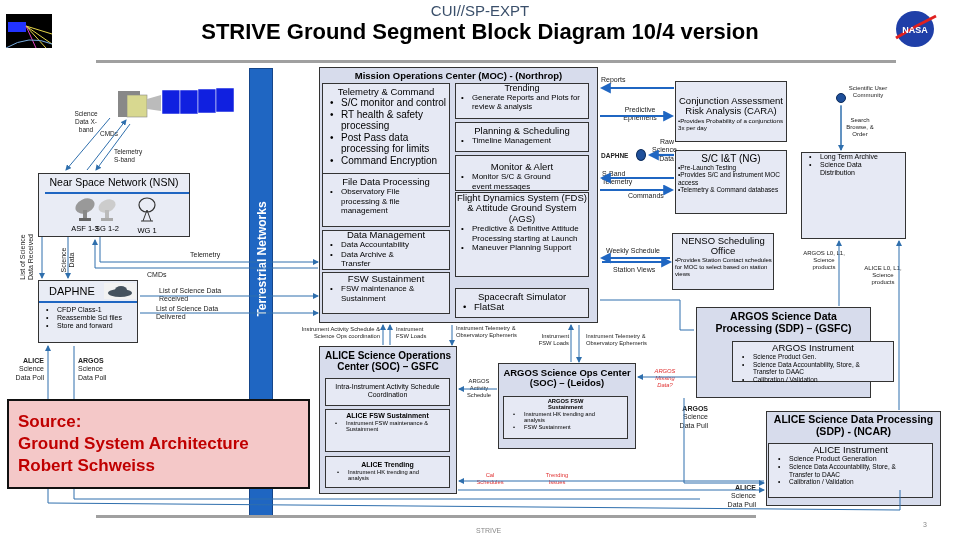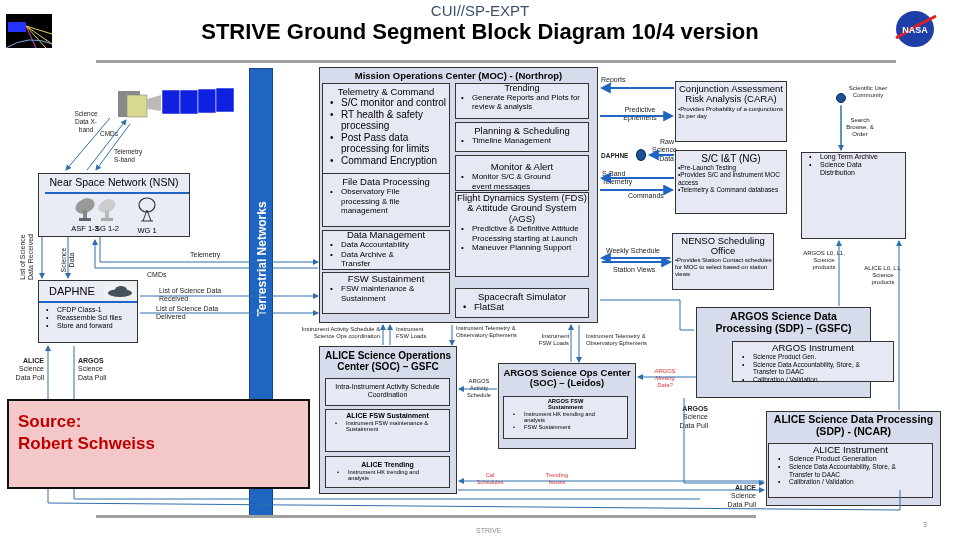--- a/index.html
+++ b/index.html
@@ -187,7 +187,7 @@
 </div>
 
 <div class="box" style="left:675px;top:81px;width:112px;height:61px;background:#e6e9f4;">
-  <div class="ttl" style="font-size:9.5px;margin-top:2px;">Conjunction Assessment Risk Analysis (CARA)</div>
+  <div class="ttl" style="font-size:9.5px;margin-top:14px;">Conjunction Assessment Risk Analysis (CARA)</div>
   <ul class="d" style="font-size:6.2px;margin-left:2px;">
     <li>Provides Probability of a conjunctions 3x per day</li>
   </ul>

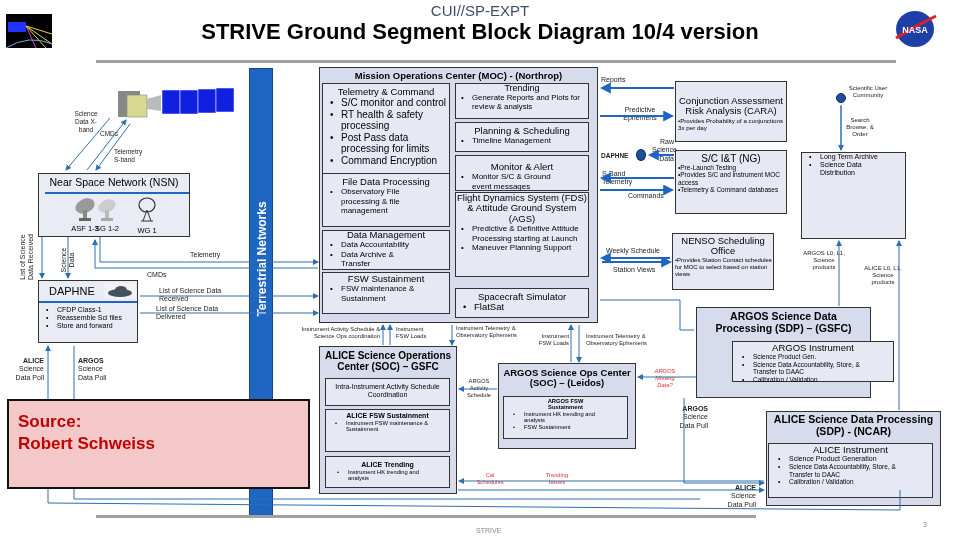--- a/index.html
+++ b/index.html
@@ -350,6 +350,7 @@
 
 <div class="abs" style="left:7px;top:399px;width:303px;height:90px;background:#f4c8c8;border:2px solid #111;padding:10px 0 0 9px;color:#c00000;font-weight:bold;font-size:17px;line-height:1.3;">
   <div>Source:</div>
+  <div>Ground System Architecture</div>
   <div>Robert Schweiss</div>
 </div>
 

